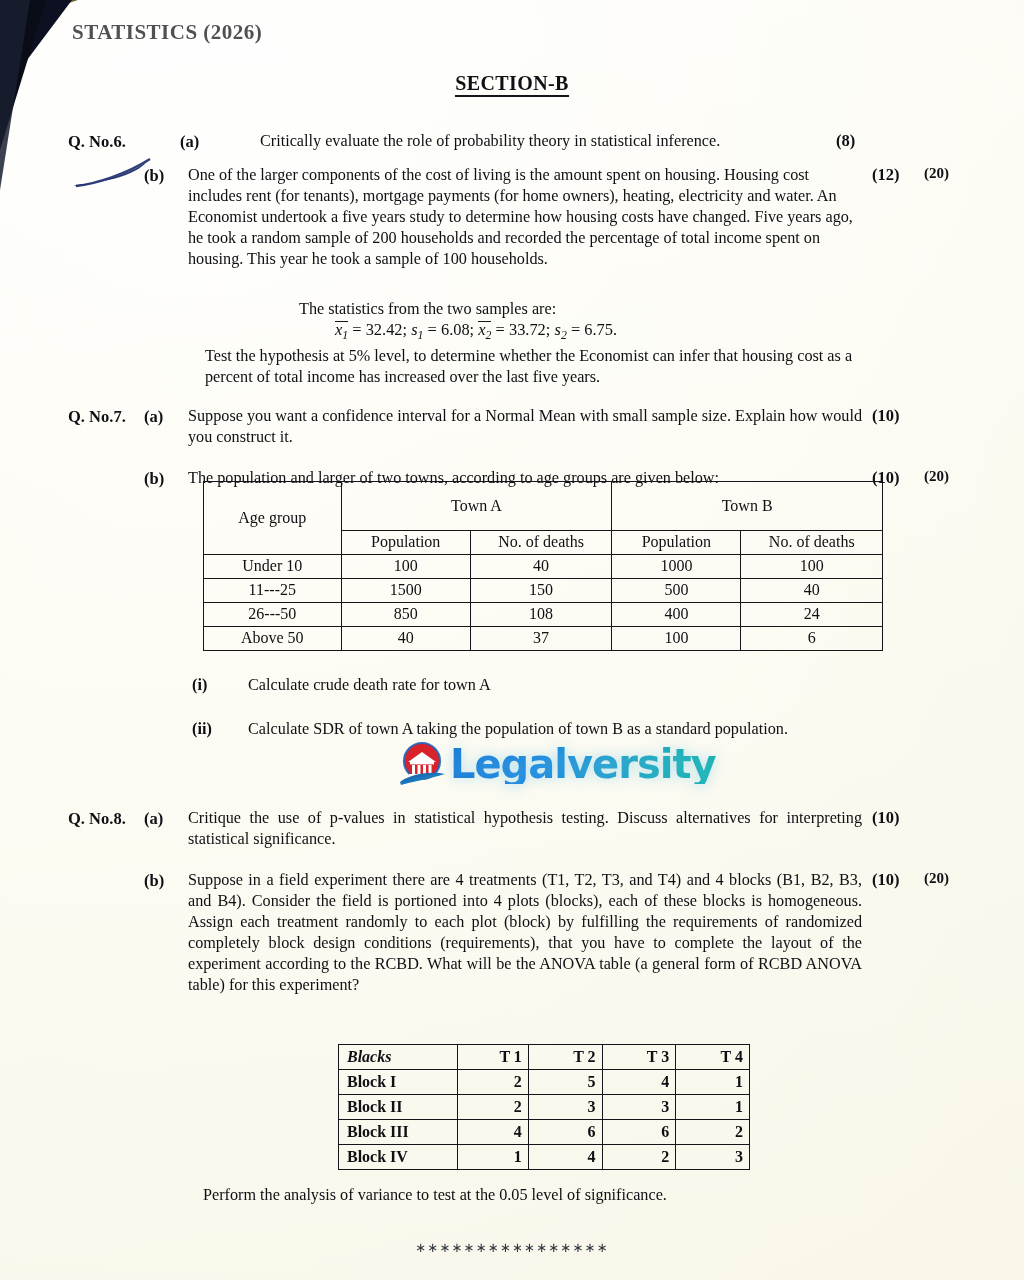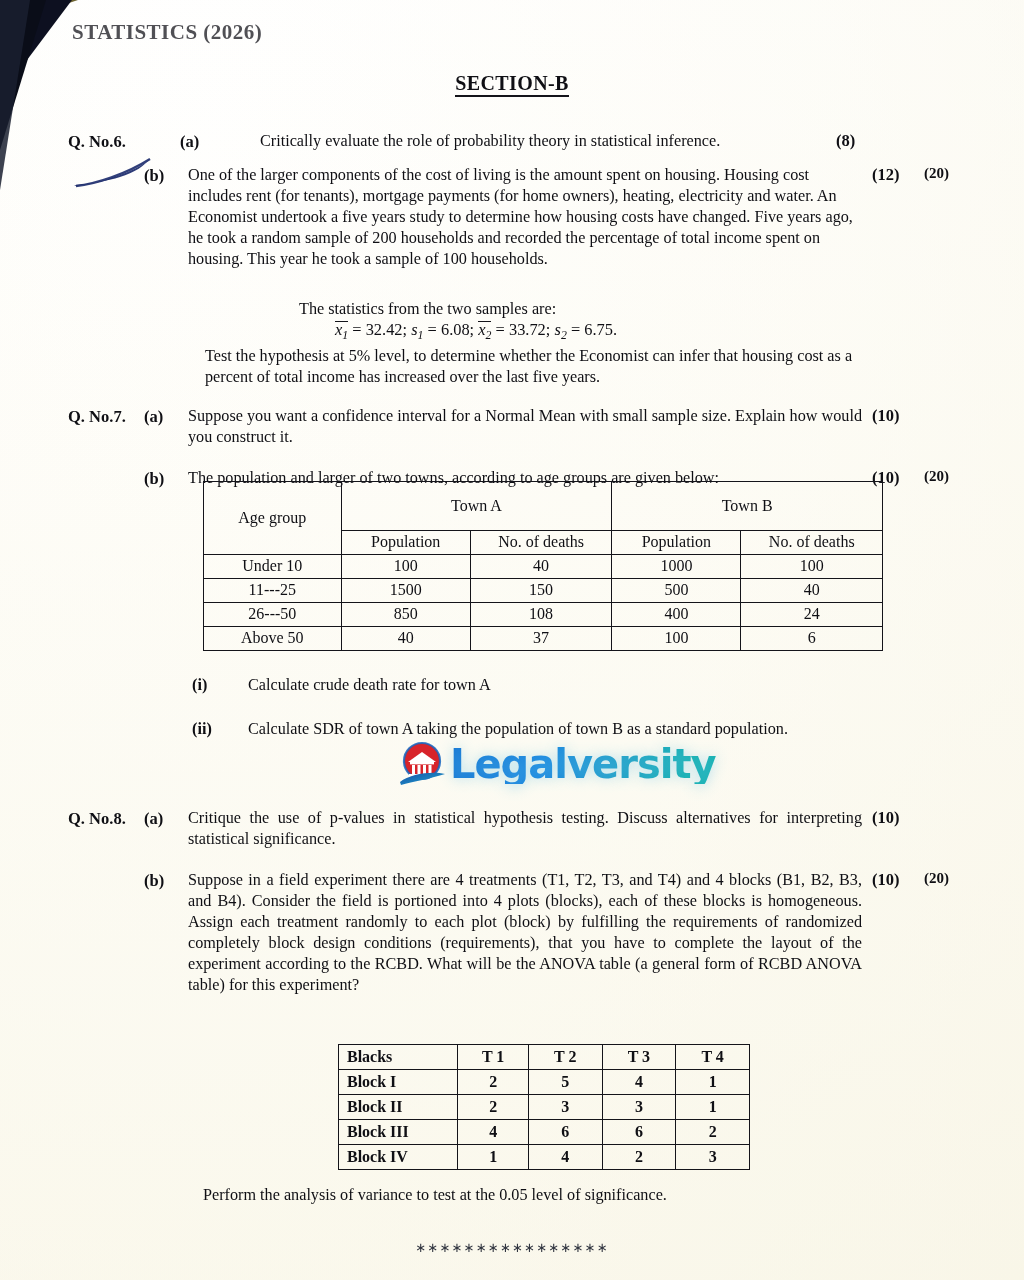--- a/index.html
+++ b/index.html
@@ -422,7 +422,7 @@
     <table class="doc-table" id="rcbd-table">
       <tbody>
         <tr>
-          <td class="lbl" style="width:120px;">Blacks</td>
+          <td class="lbl" style="width:120px;font-style:italic;">Blacks</td>
           <td style="width:70px;">T 1</td>
           <td style="width:74px;">T 2</td>
           <td style="width:74px;">T 3</td>

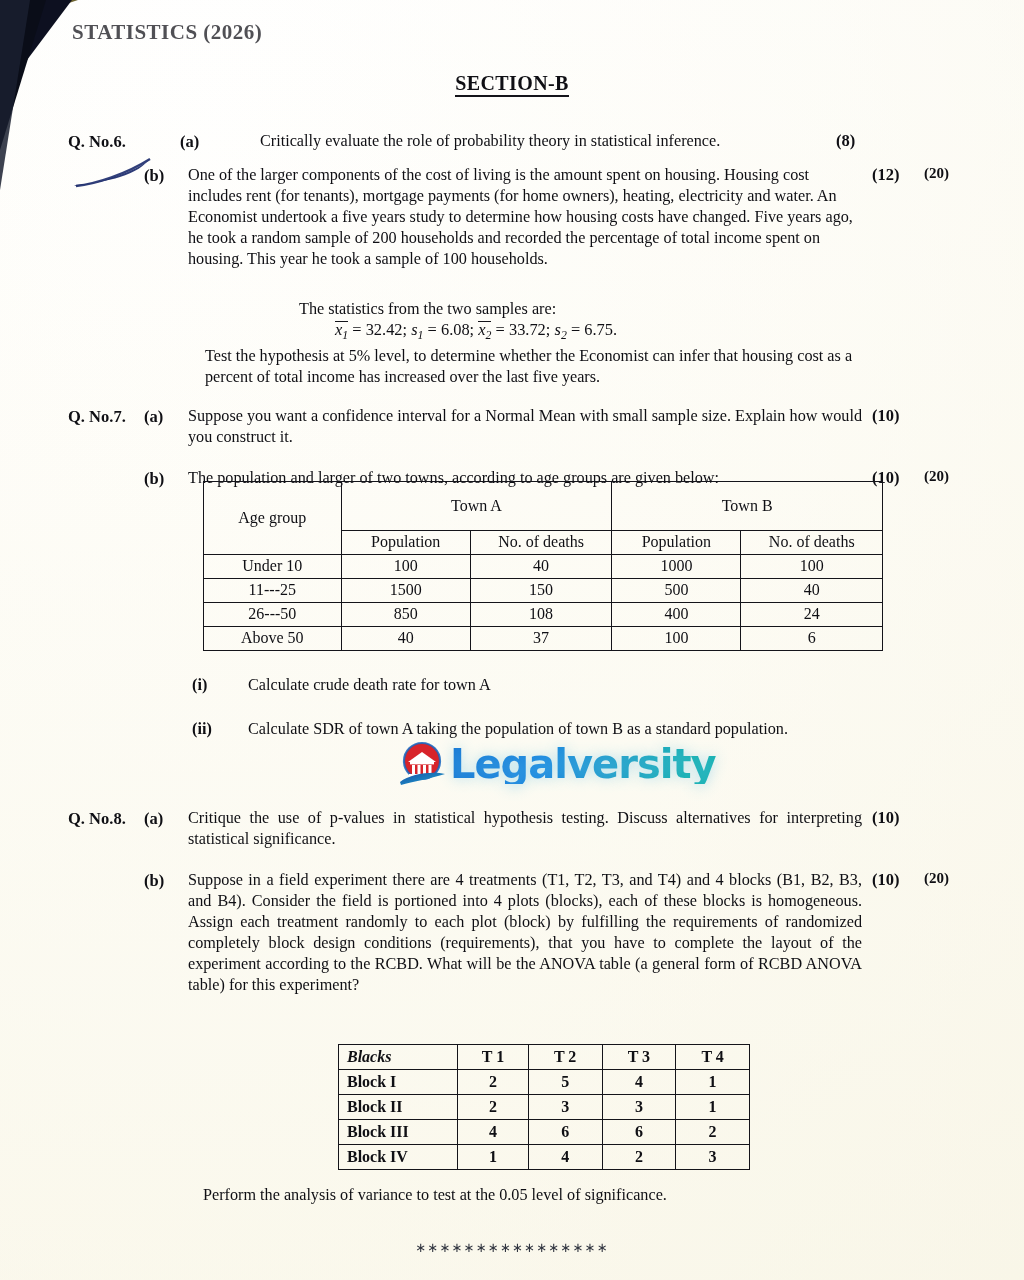--- a/index.html
+++ b/index.html
@@ -226,7 +226,7 @@
     top: 1044px;
     width: 412px;
   }
-  #rcbd-table td { height: 22px; font-weight: bold; }
+  #rcbd-table td { height: 22px; font-weight: bold; text-align: right; }
   #rcbd-table td.lbl { text-align: left; padding-left: 8px; }
 
   .closing {

